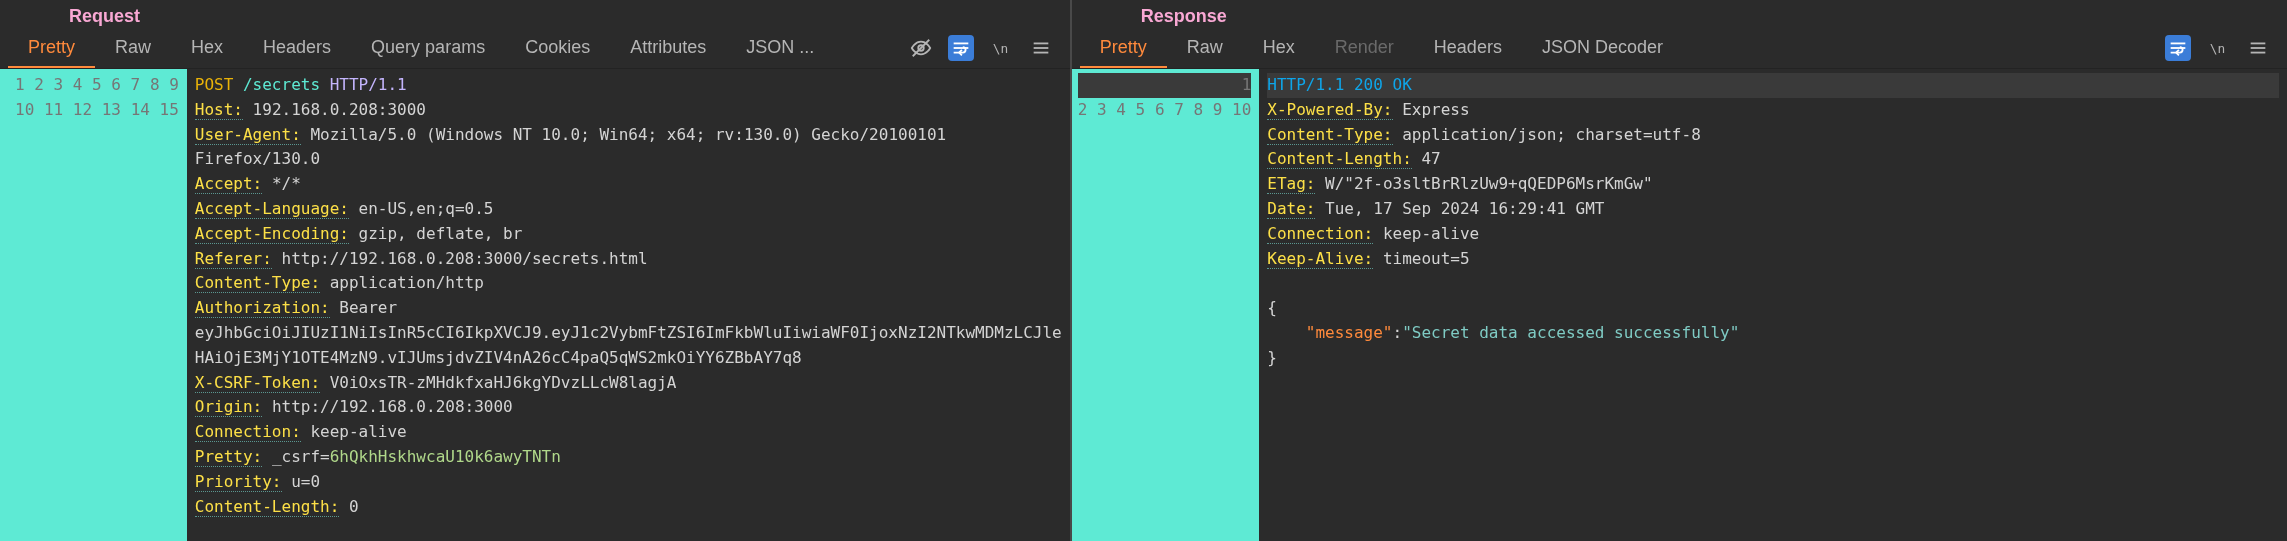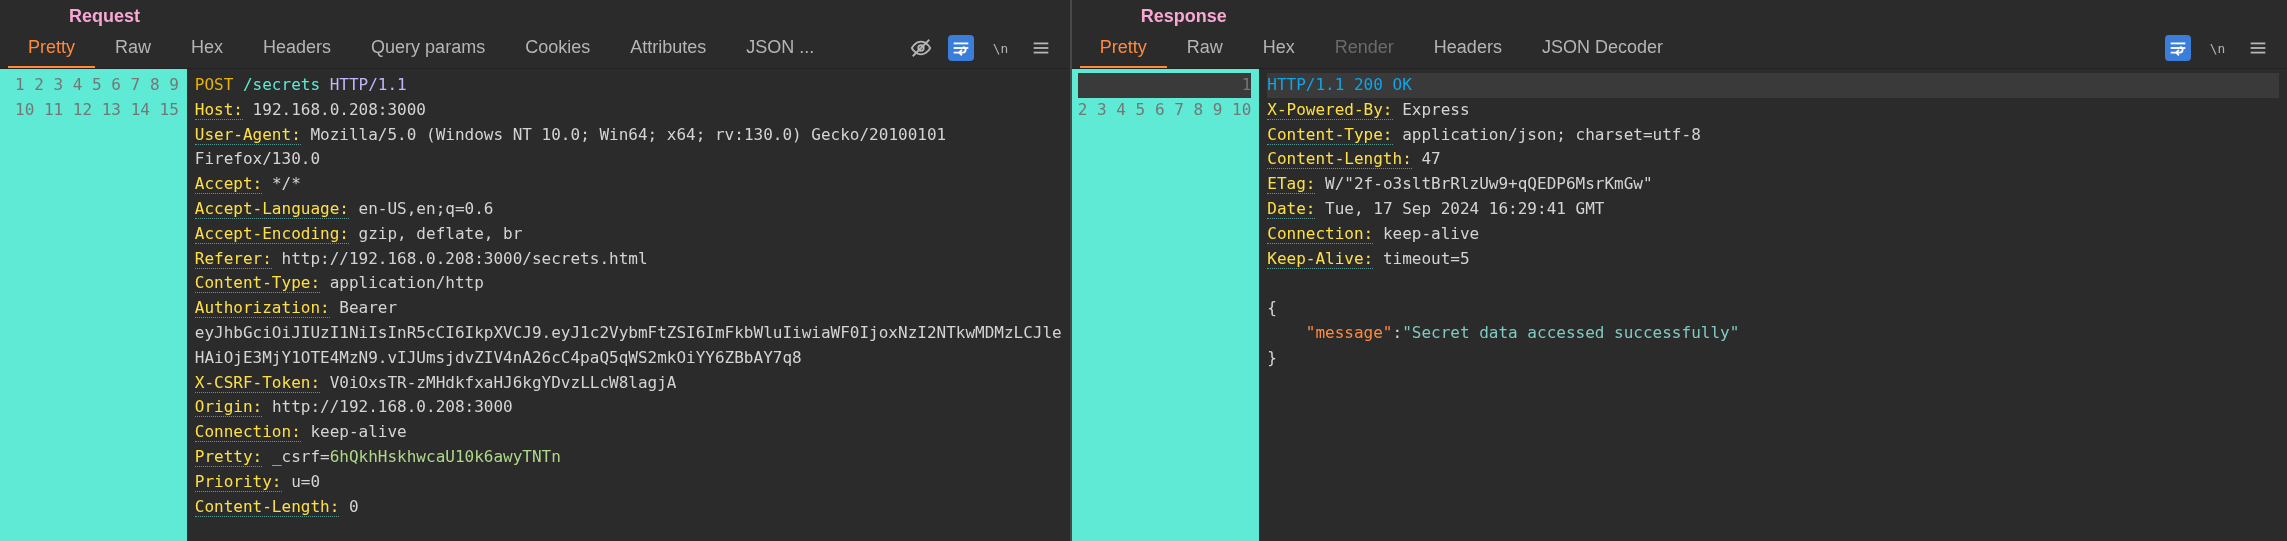--- a/index.html
+++ b/index.html
@@ -185,7 +185,7 @@
 <span class="tok-hdr">User-Agent:</span> <span class="tok-val">Mozilla/5.0 (Windows NT 10.0; Win64; x64; rv:130.0) Gecko/20100101</span>
 <span class="tok-val">Firefox/130.0</span>
 <span class="tok-hdr">Accept:</span> <span class="tok-val">*/*</span>
-<span class="tok-hdr">Accept-Language:</span> <span class="tok-val">en-US,en;q=0.6</span>
+<span class="tok-hdr">Accept-Language:</span> <span class="tok-val">en-US,en;q=0.5</span>
 <span class="tok-hdr">Accept-Encoding:</span> <span class="tok-val">gzip, deflate, br</span>
 <span class="tok-hdr">Referer:</span> <span class="tok-val">http://192.168.0.208:3000/secrets.html</span>
 <span class="tok-hdr">Content-Type:</span> <span class="tok-val">application/http</span>

